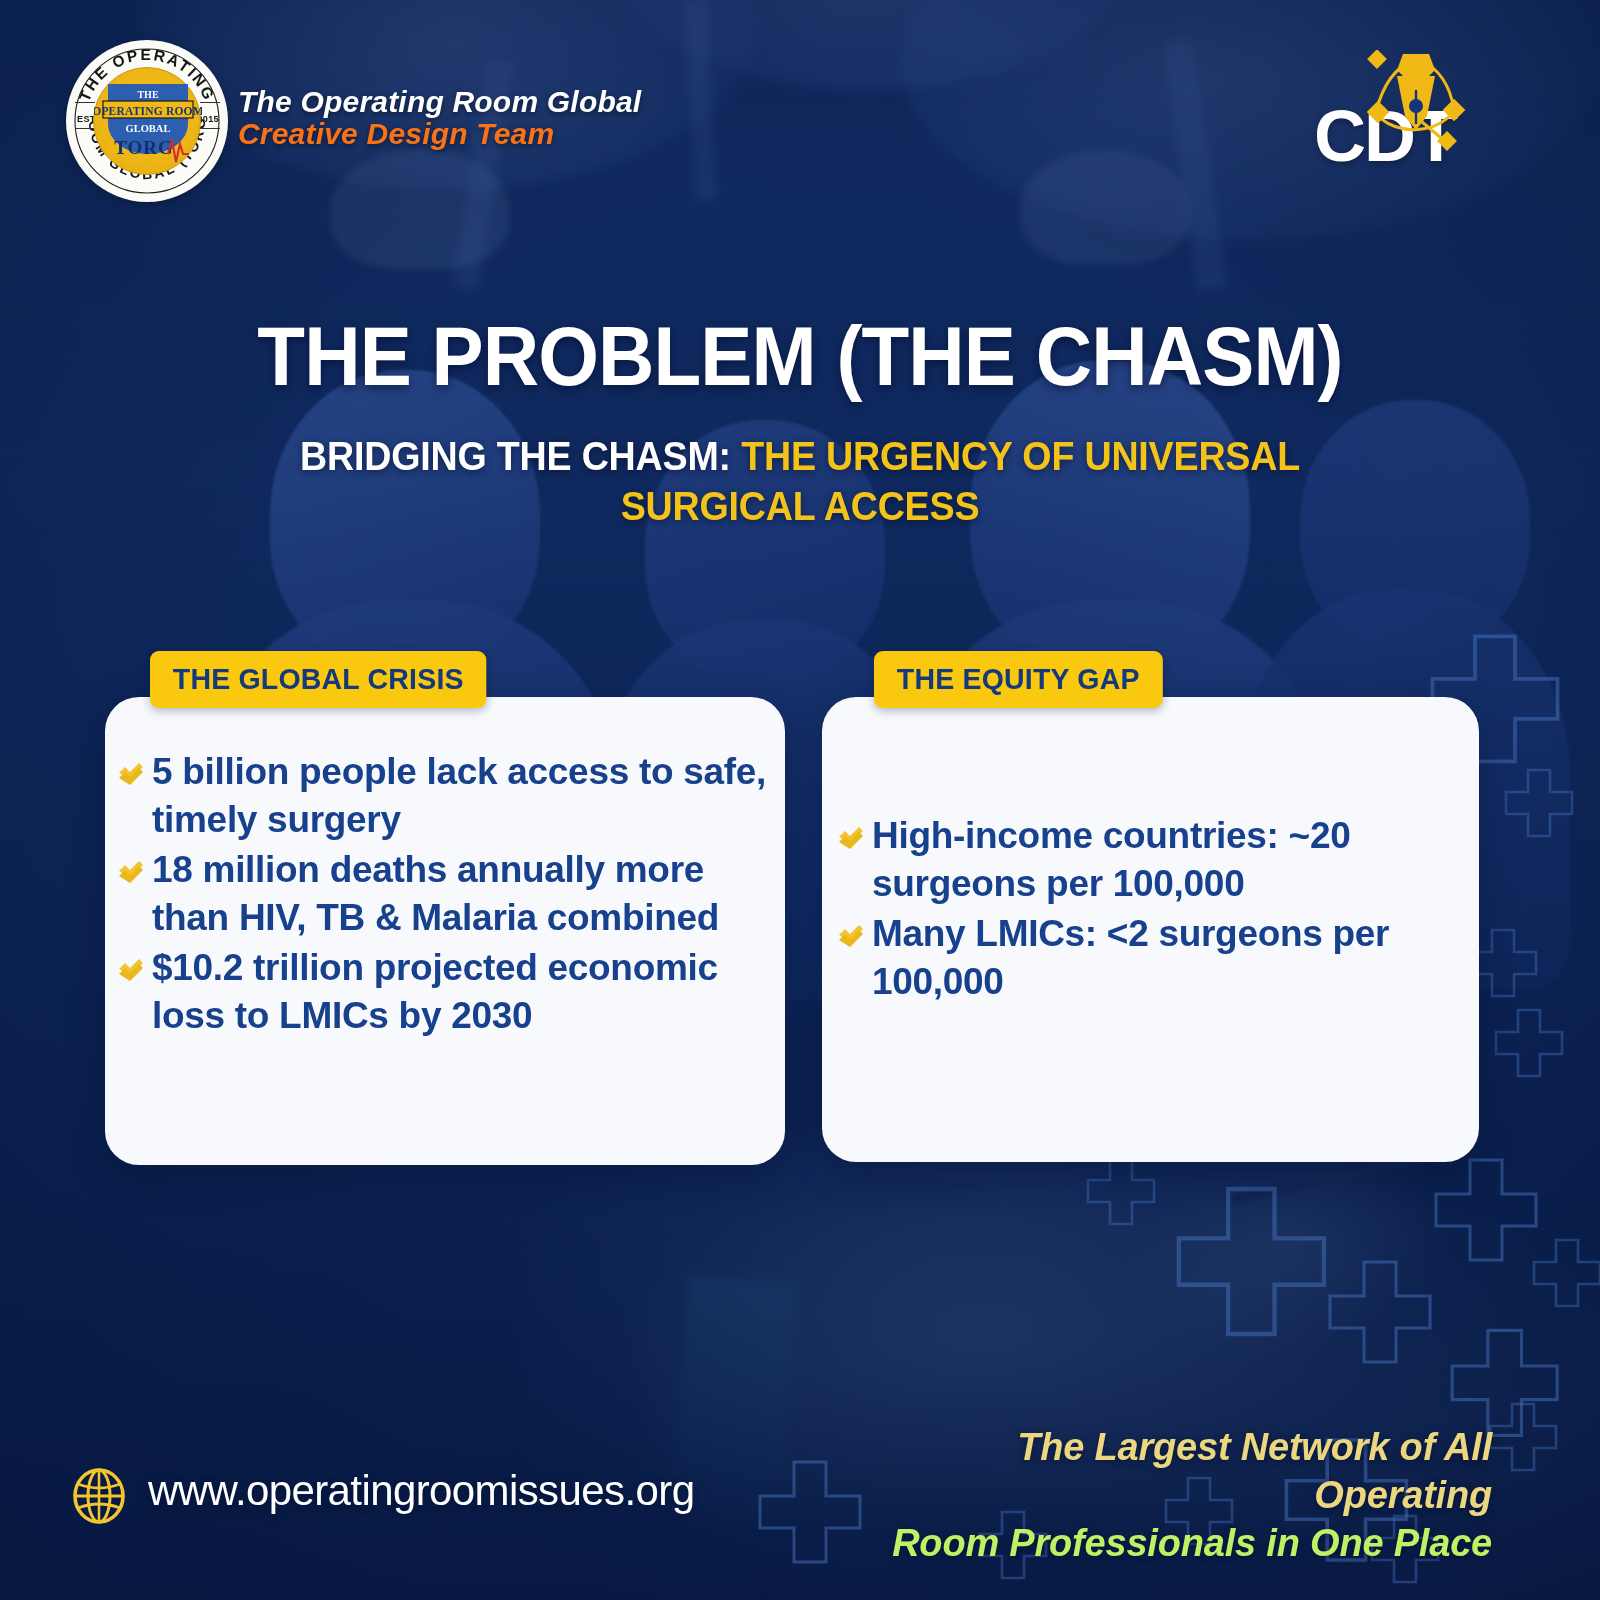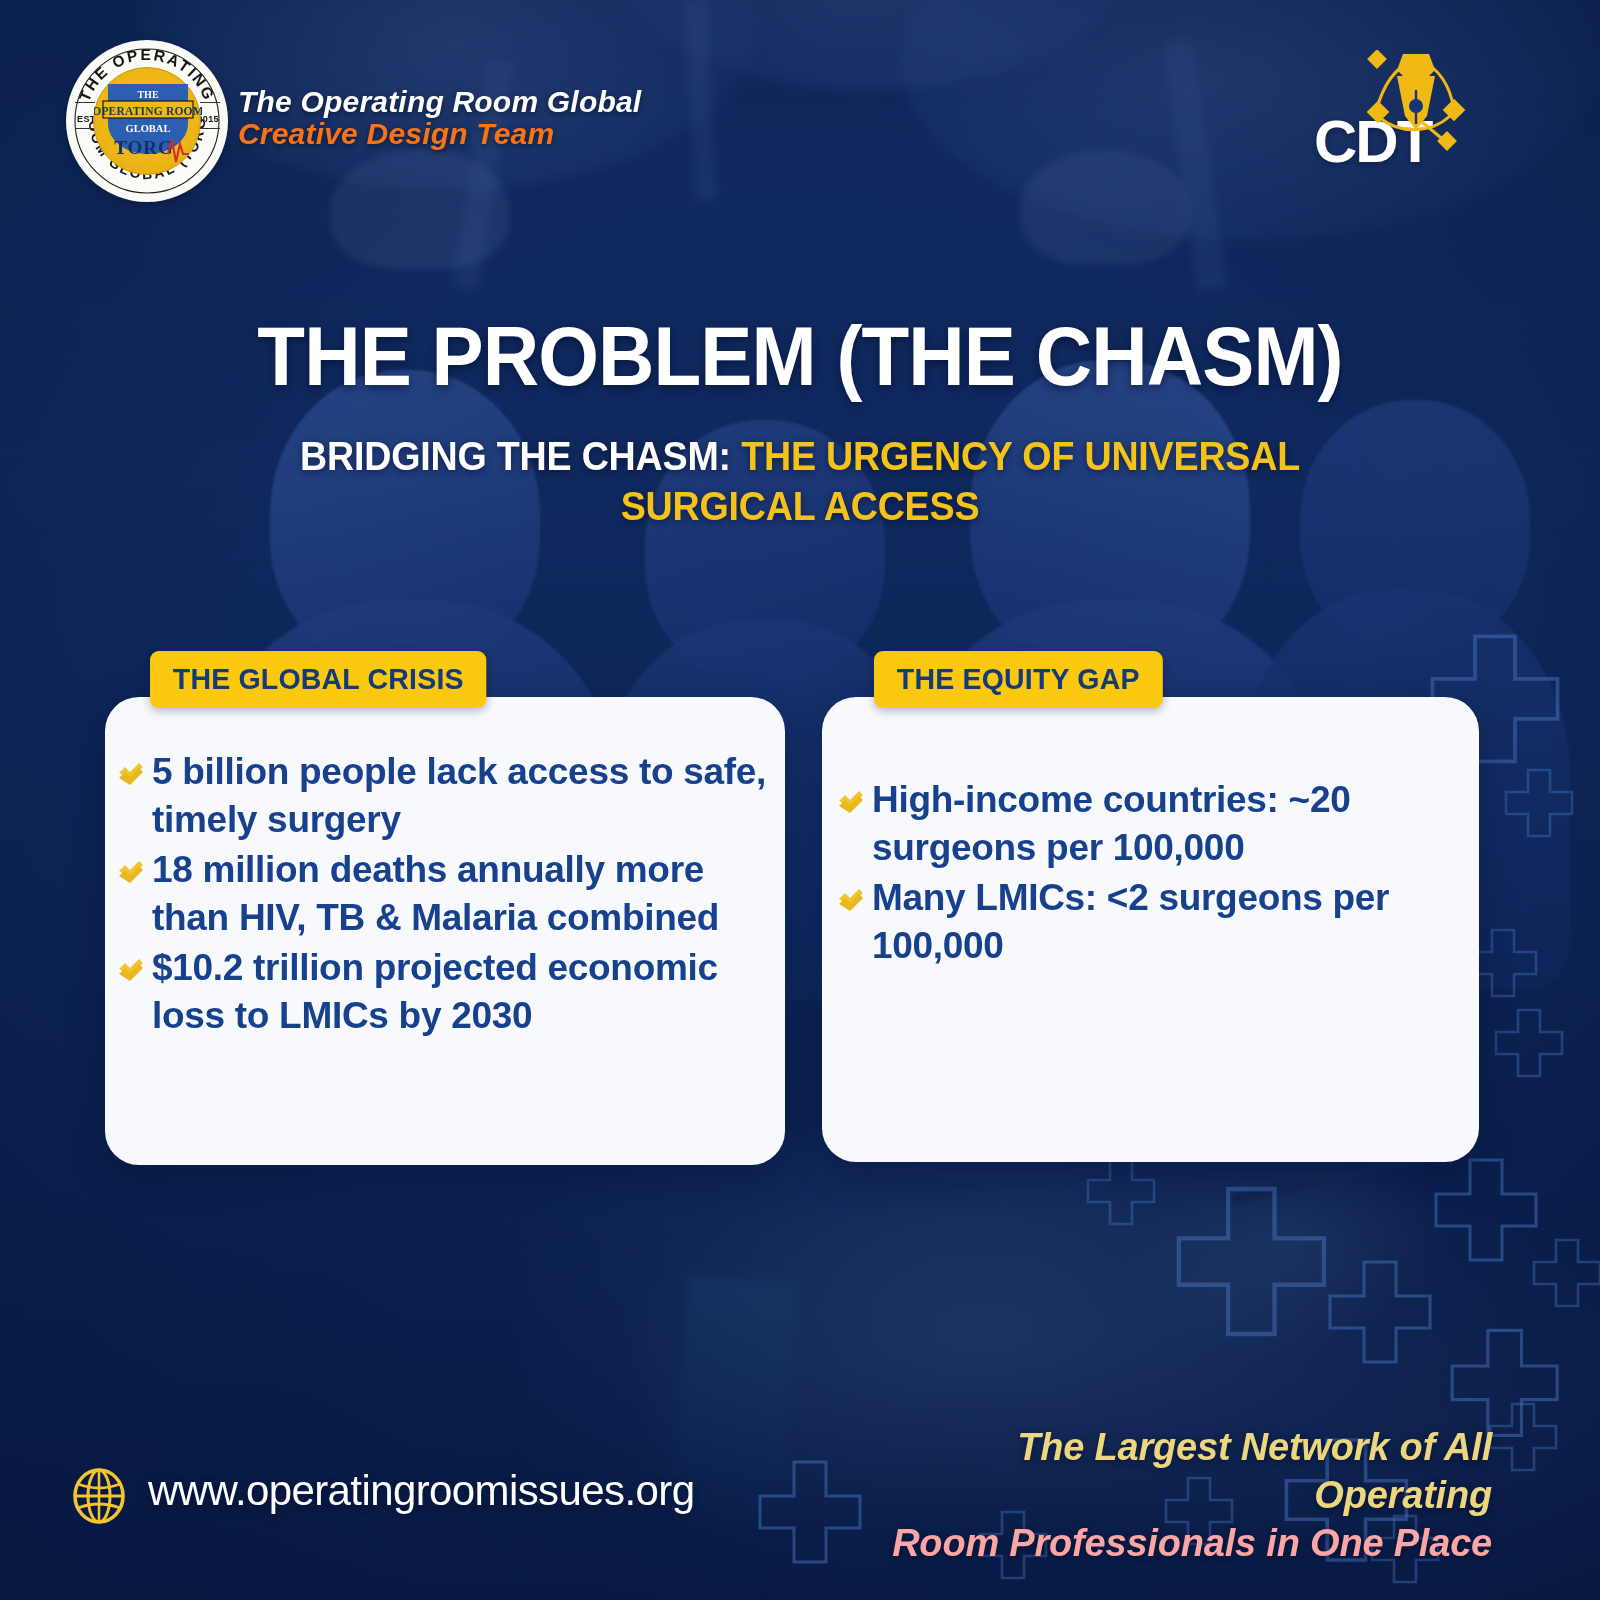--- a/index.html
+++ b/index.html
@@ -175,7 +175,7 @@
   }
   .cdt-letters{
     position:absolute; left:0; bottom:0;
-    font-size:60px; font-weight:700; color:#ffffff; letter-spacing:-2px;
+    font-size:72px; font-weight:700; color:#ffffff; letter-spacing:-2px;
     line-height:1; font-family:"Liberation Sans", sans-serif;
     text-shadow:0 2px 6px rgba(0,0,0,.35);
   }

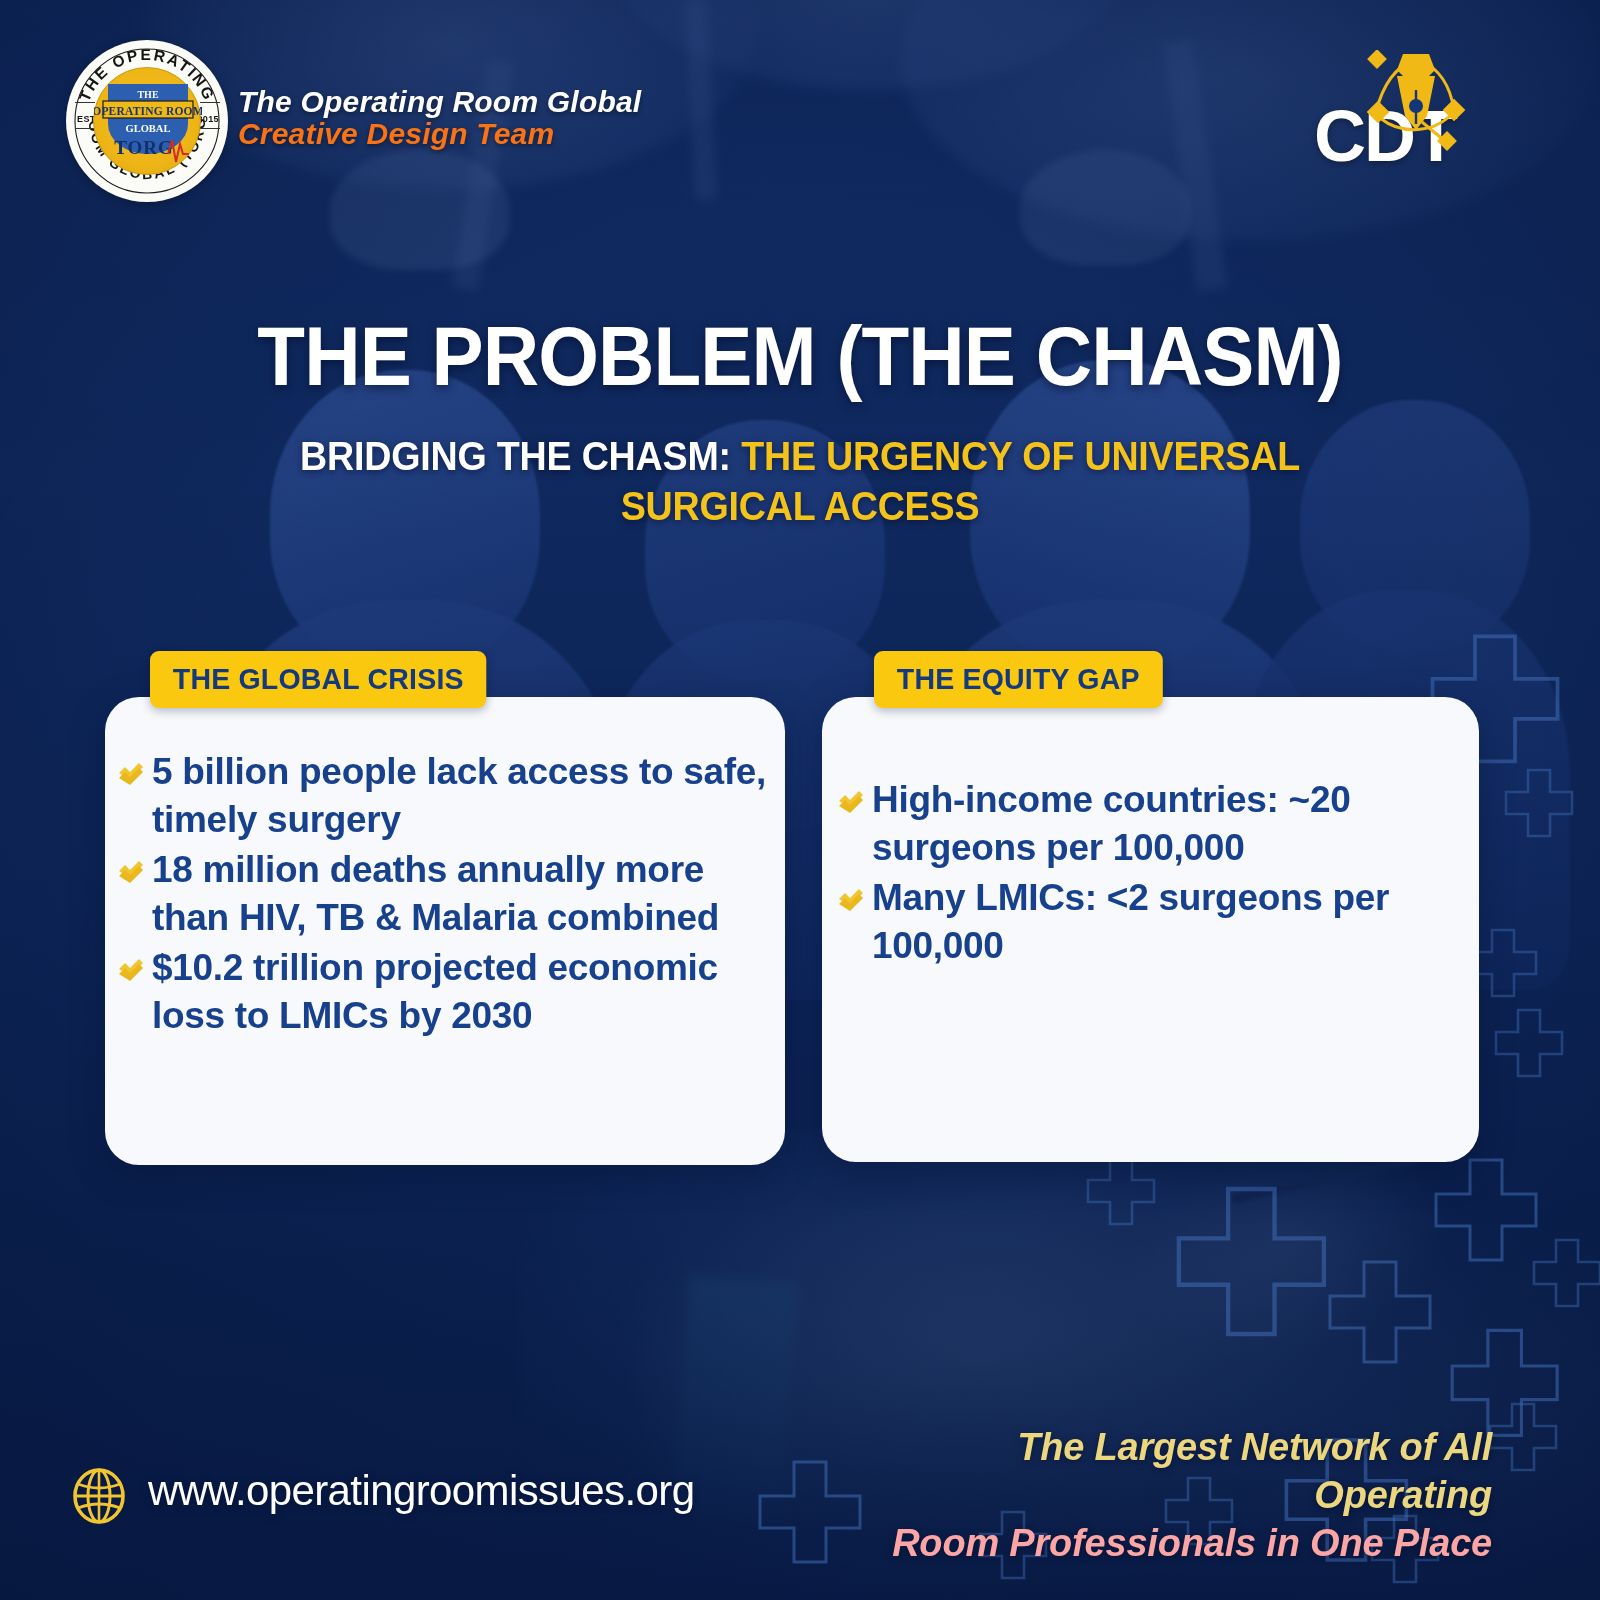--- a/index.html
+++ b/index.html
@@ -235,7 +235,7 @@
     letter-spacing:-.3px;
   }
   .bullets.left{  left:118px; top:748px; width:668px; }
-  .bullets.right{ left:838px; top:776px; width:650px; }
+  .bullets.right{ left:838px; top:812px; width:650px; }
 
   .bullet{ display:block; position:relative; padding-left:34px; margin-bottom:2px; }
   .chev{

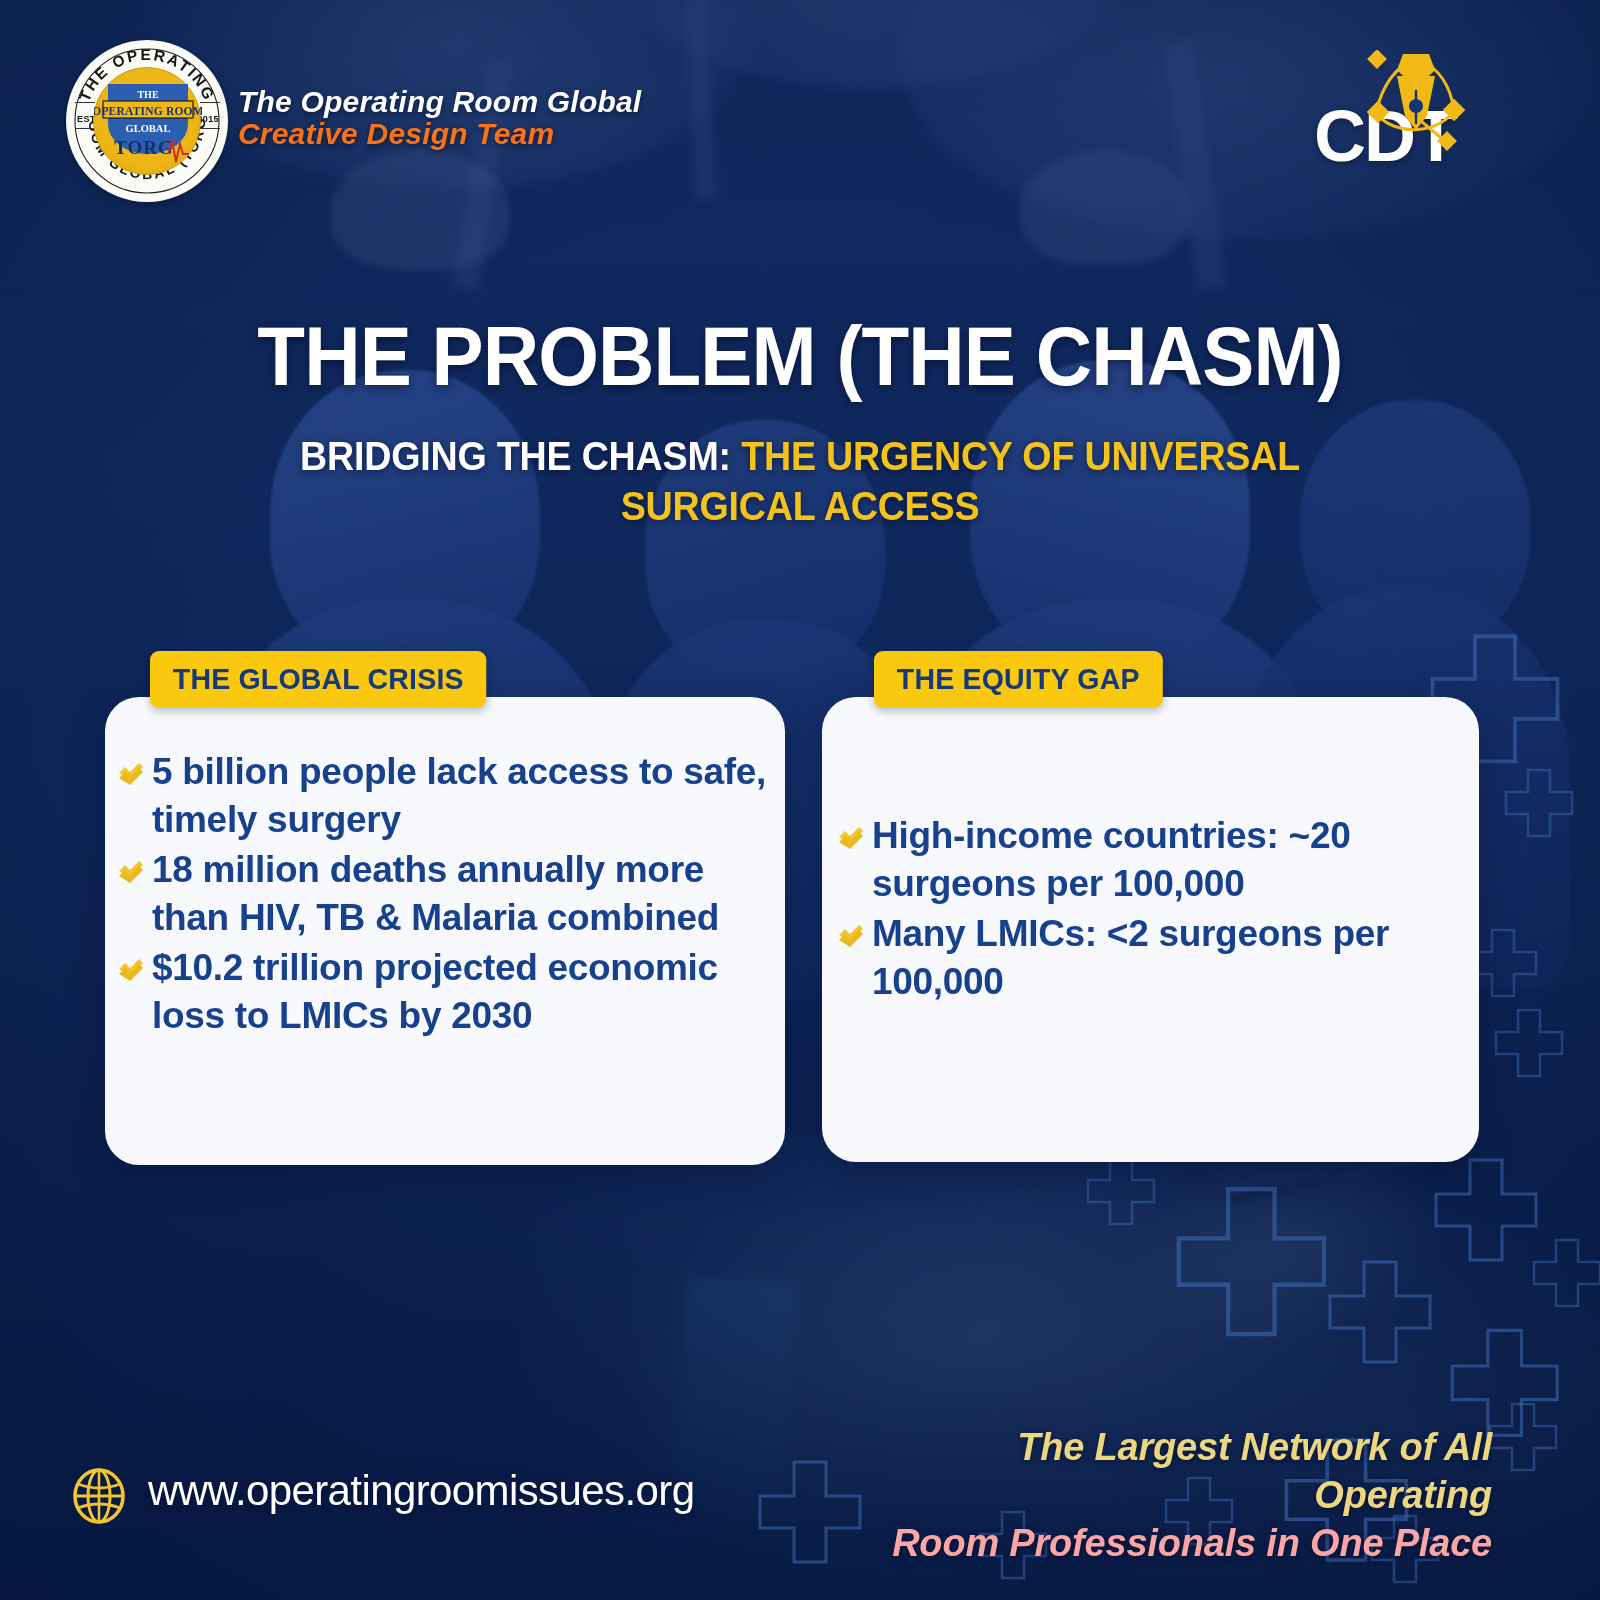--- a/index.html
+++ b/index.html
@@ -256,7 +256,7 @@
     text-shadow:0 2px 7px rgba(0,10,40,.5);
   }
   .tagline .t1{ display:block; color:#ecd77e; }
-  .tagline .t2{ display:block; color:#fca5a5;font-style:italic; }
+  .tagline .t2{ display:block; color:#bef264;font-style:italic; }
 </style>
 </head>
 <body>

